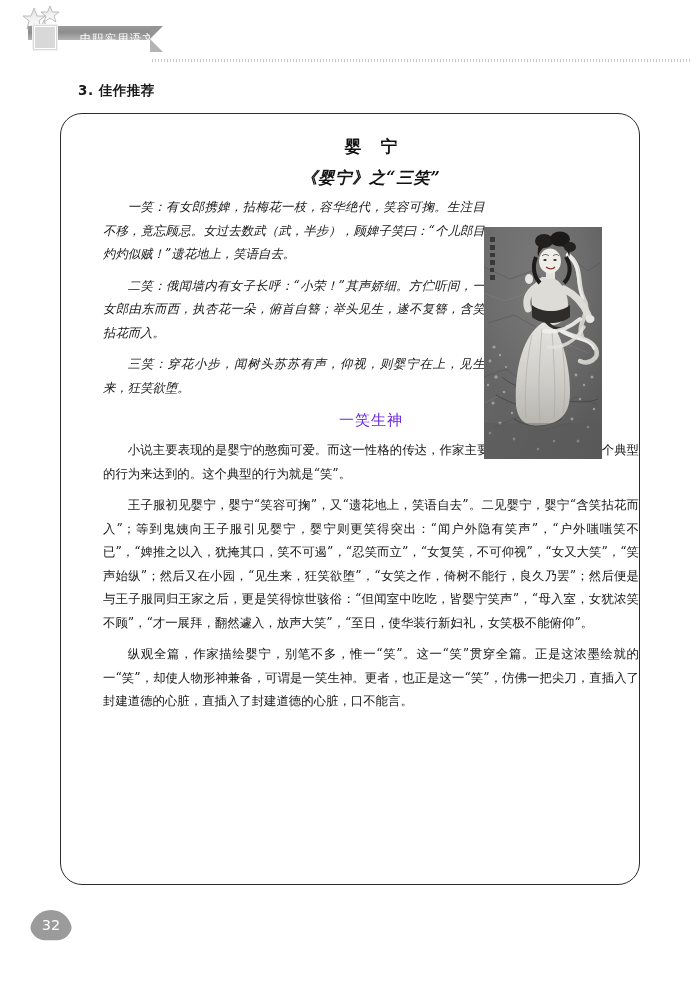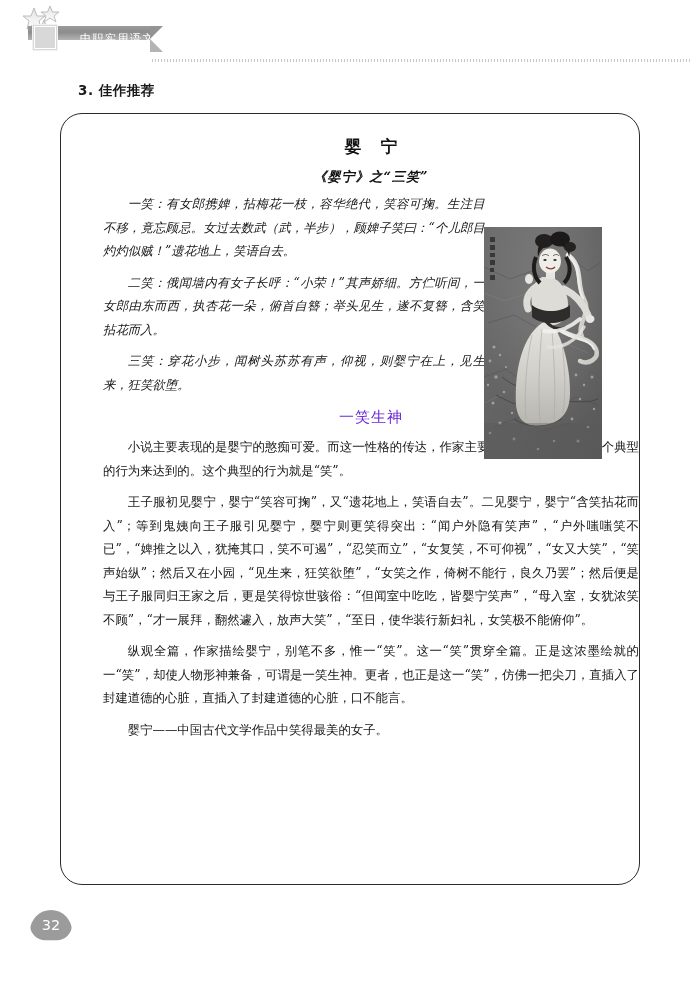--- a/index.html
+++ b/index.html
@@ -149,7 +149,7 @@
 
   .sub-title {
     text-align: center;
-    font-size: 13px;
+    font-size: 16px;
     font-weight: bold;
     font-style: italic;
     color: #111111;

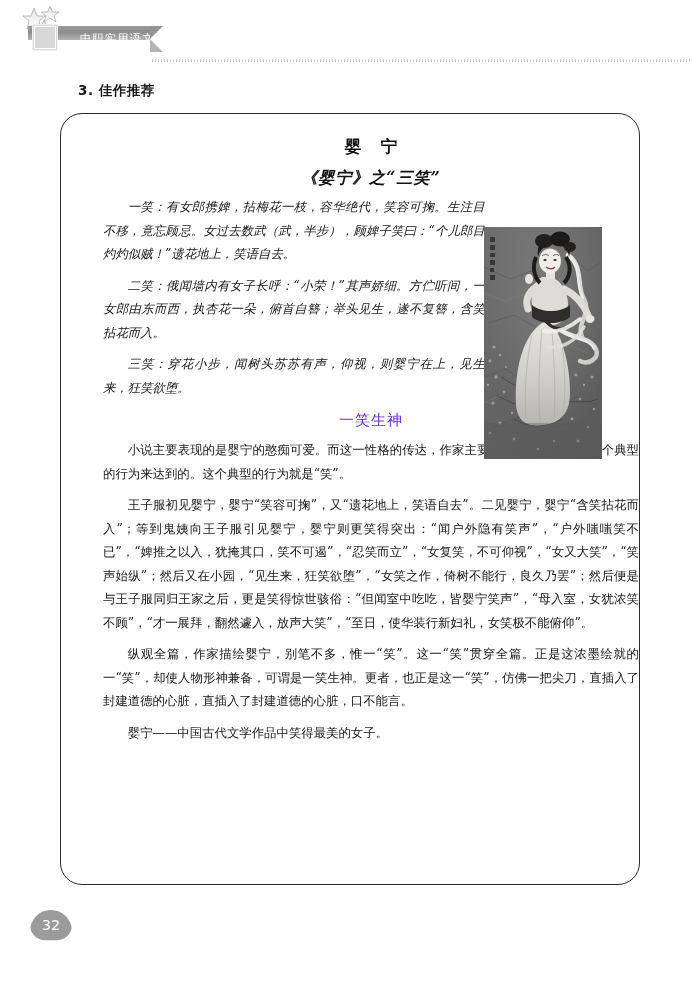--- a/index.html
+++ b/index.html
@@ -261,7 +261,6 @@
 
     <p class="body-text">纵观全篇，作家描绘婴宁，别笔不多，惟一“笑”。这一“笑”贯穿全篇。正是这浓墨绘就的一“笑”，却使人物形神兼备，可谓是一笑生神。更者，也正是这一“笑”，仿佛一把尖刀，直插入了封建道德的心脏，直插入了封建道德的心脏，口不能言。</p>
 
-    <p class="body-text">婴宁——中国古代文学作品中笑得最美的女子。</p>
 
   </div>
 </div>

